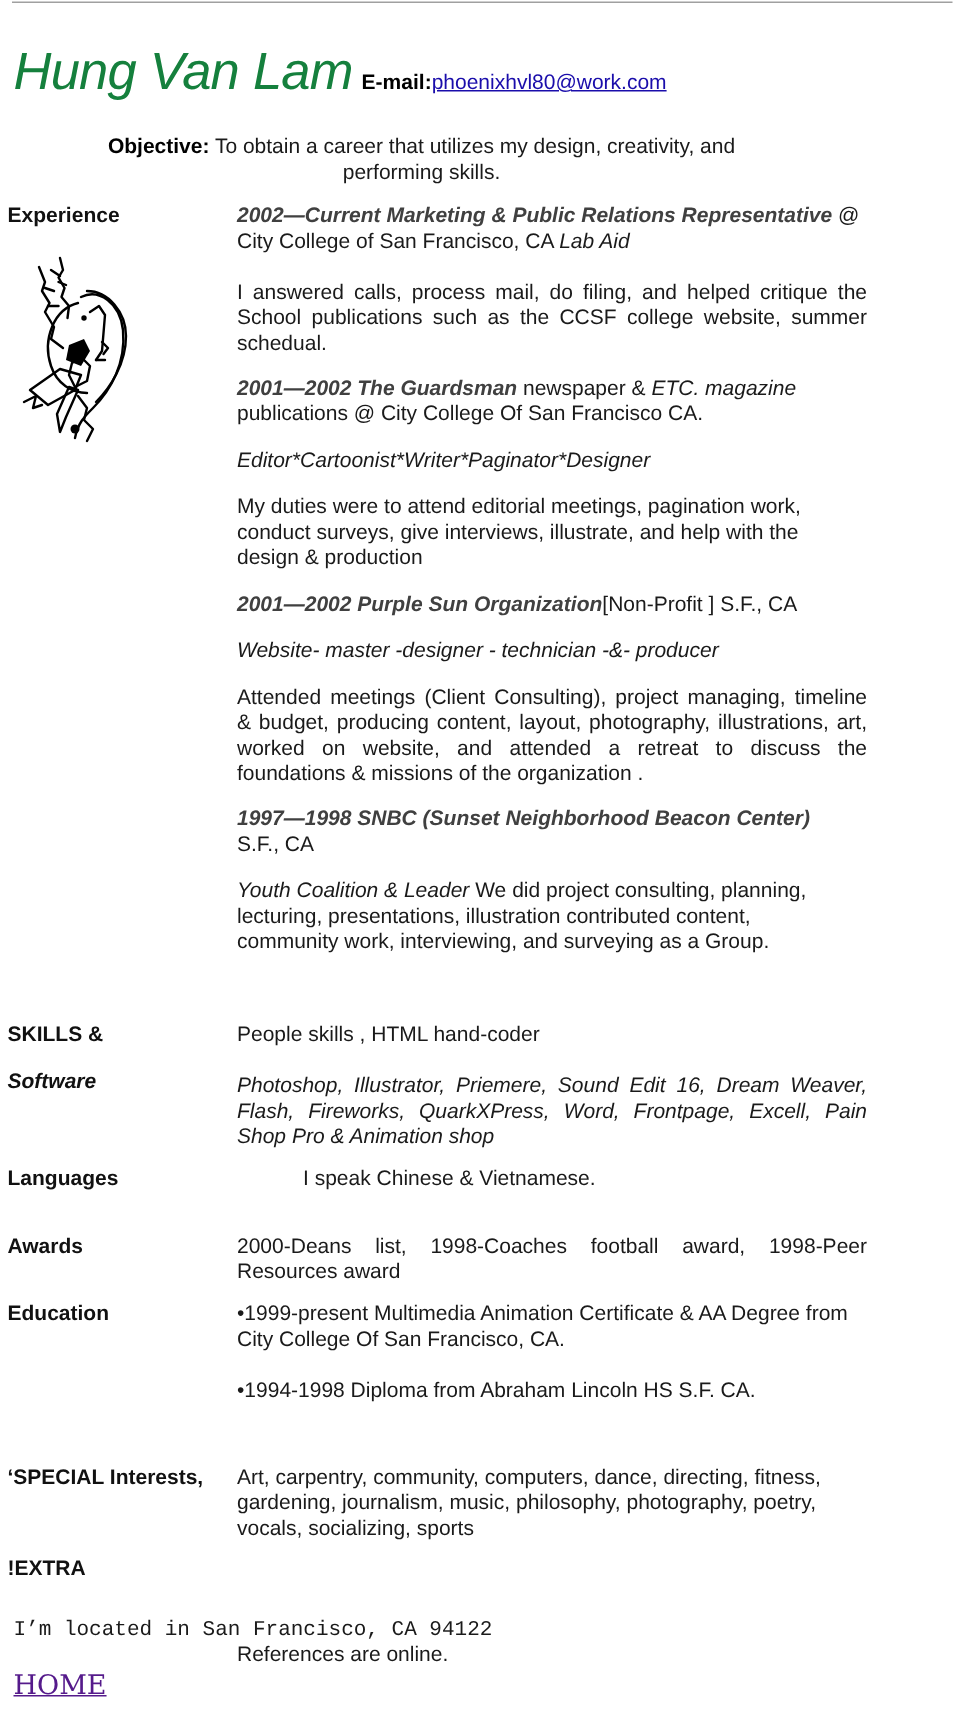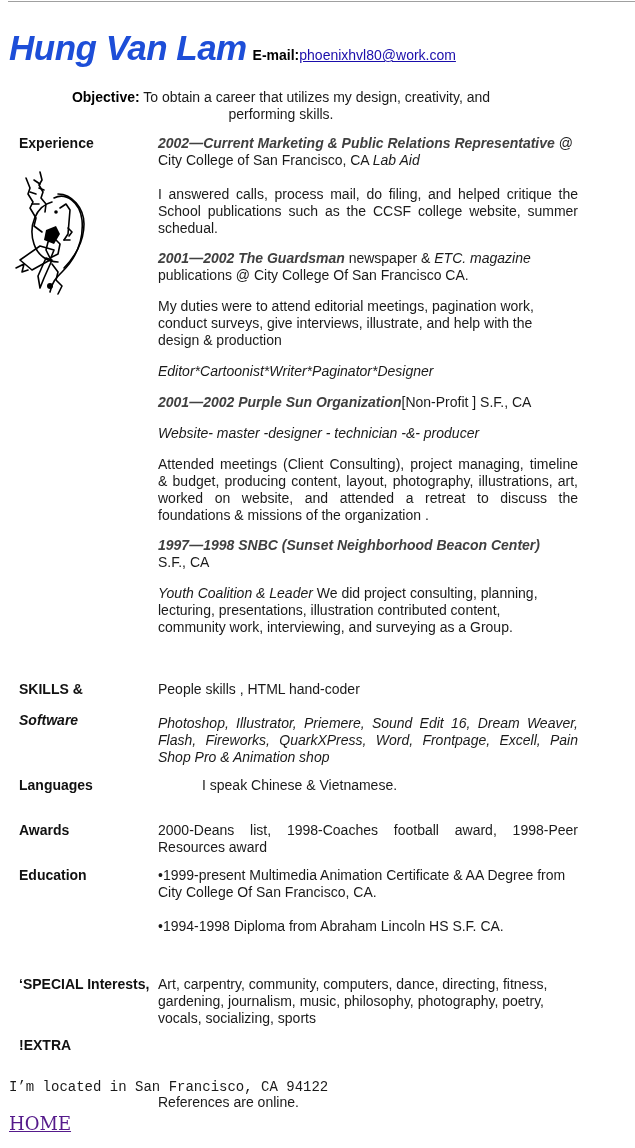--- a/index.html
+++ b/index.html
@@ -7,7 +7,7 @@
          font-family: "Liberation Sans", sans-serif; color: #1a1a1a; font-size: 14px; }
   .topline { position: absolute; left: 8px; right: 0; top: 1px; height: 0; border-top: 1px solid #a0a0a0; }
   .header { position: absolute; left: 9px; top: 28px; white-space: nowrap; }
-  .name { font-size: 35px; font-weight: bold; font-style: italic; color: #1d4ed8; letter-spacing: -0.5px; }
+  .name { font-size: 35px; font-weight: normal; font-style: italic; color: #15803d; letter-spacing: -0.5px; }
   .email-label { font-size: 14px; font-weight: bold; color: #000; margin-left: 2px; }
   .email-link { font-size: 14px; color: #1a0dab; text-decoration: underline; }
   .objective { position: absolute; left: 70px; top: 89px; width: 422px; text-align: center; line-height: 17px; font-size: 14px; }

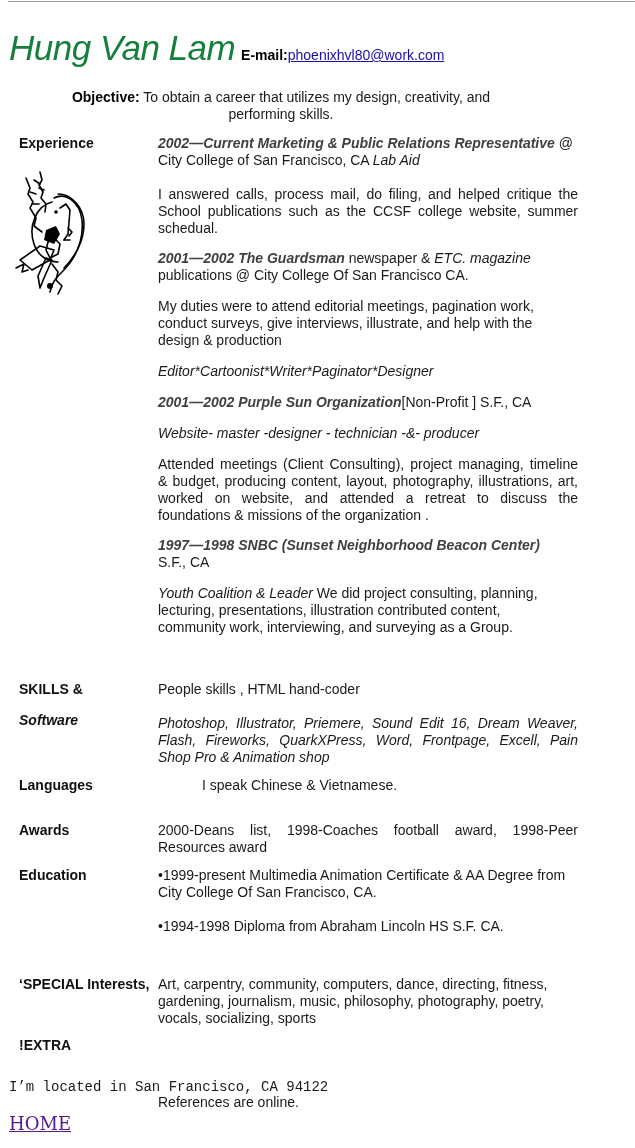--- a/index.html
+++ b/index.html
@@ -12,7 +12,7 @@
   .email-link { font-size: 14px; color: #1a0dab; text-decoration: underline; }
   .objective { position: absolute; left: 70px; top: 89px; width: 422px; text-align: center; line-height: 17px; font-size: 14px; }
   .objective .lbl { font-weight: bold; color: #000; }
-  .label { position: absolute; left: 19px; font-weight: bold; color: #111; font-size: 14px; line-height: 17px; }
+  .label { position: absolute; left: 5px; font-weight: bold; color: #111; font-size: 14px; line-height: 17px; }
   .content { position: absolute; left: 158px; width: 420px; font-size: 14px; line-height: 17px; }
   .justify { text-align: justify; }
   b { color: #404040; font-style: italic; }

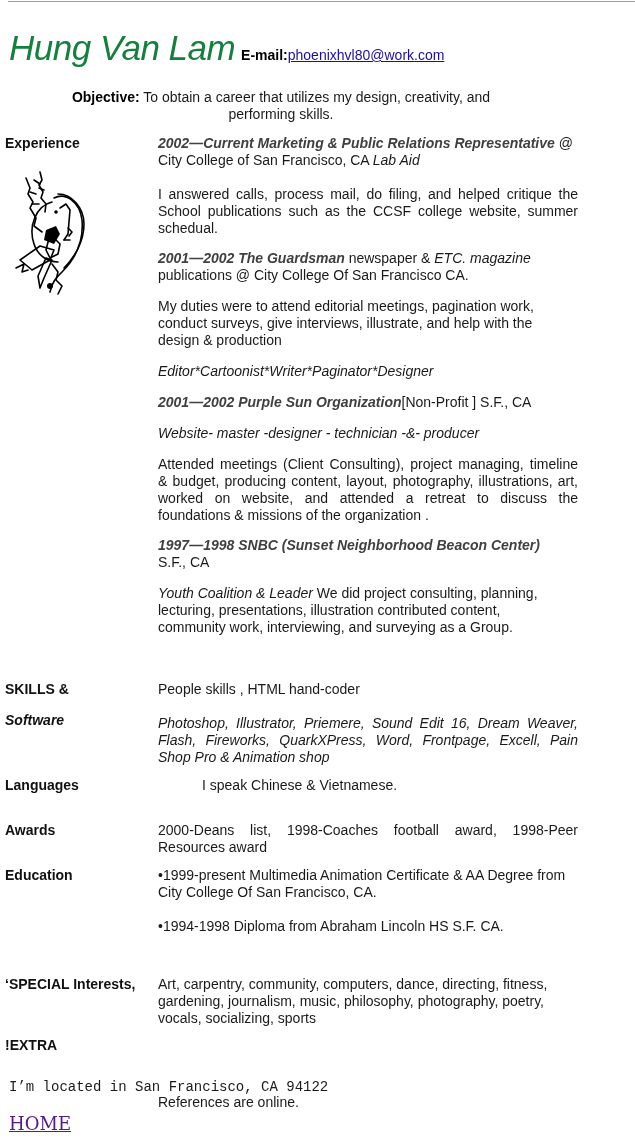--- a/index.html
+++ b/index.html
@@ -67,8 +67,8 @@
 
 <div class="content" style="top:250px">
   <p><b>2001—2002 The Guardsman</b><span> newspaper &amp; </span><i>ETC. magazine</i><span> publications @ City College Of San Francisco CA.</span></p>
+  <p style="margin-top:14px"><i>Editor*Cartoonist*Writer*Paginator*Designer</i></p>
   <p style="margin-top:14px; width:395px">My duties were to attend editorial meetings, pagination work, conduct surveys, give interviews, illustrate, and help with the design &amp; production</p>
-  <p style="margin-top:14px"><i>Editor*Cartoonist*Writer*Paginator*Designer</i></p>
 </div>
 
 <div class="content" style="top:394px">

